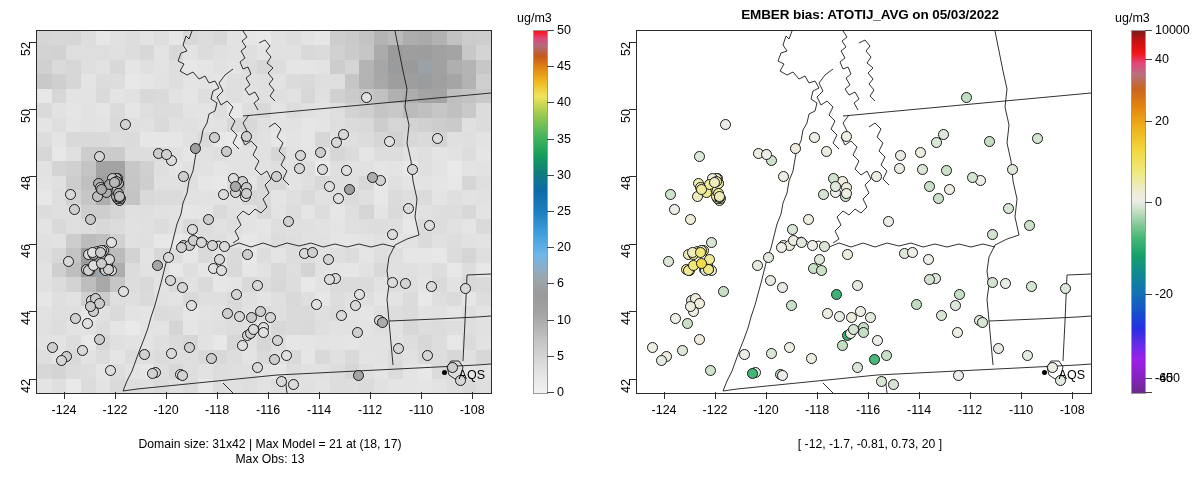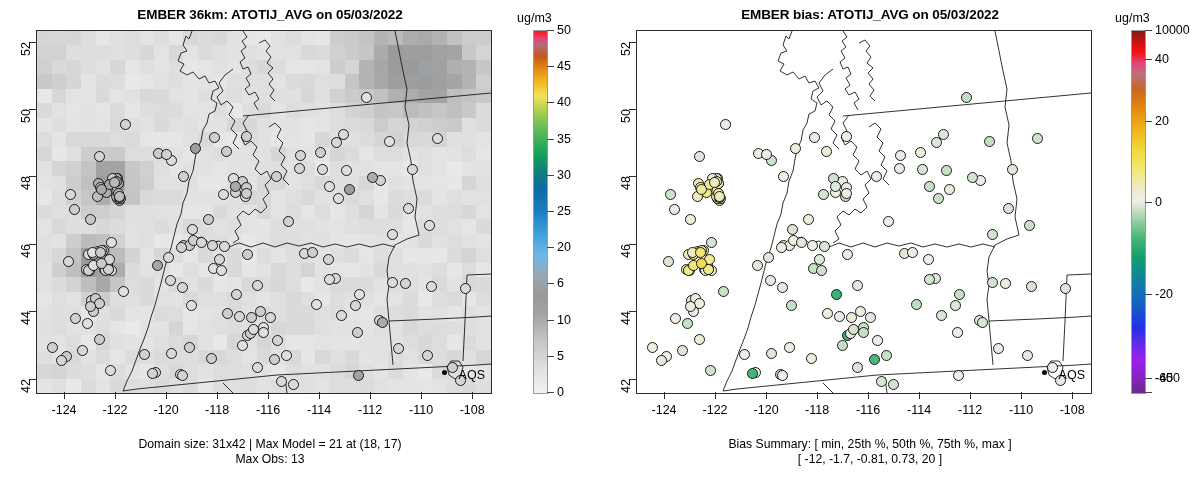--- a/index.html
+++ b/index.html
@@ -74,7 +74,6 @@
 <body>
 
 <div class="panel left">
-  <div class="ptitle">EMBER 36km: ATOTIJ_AVG on 05/03/2022</div>
 
   <div class="plotbox">
     <div class="rasterlayer" id="raster-model">

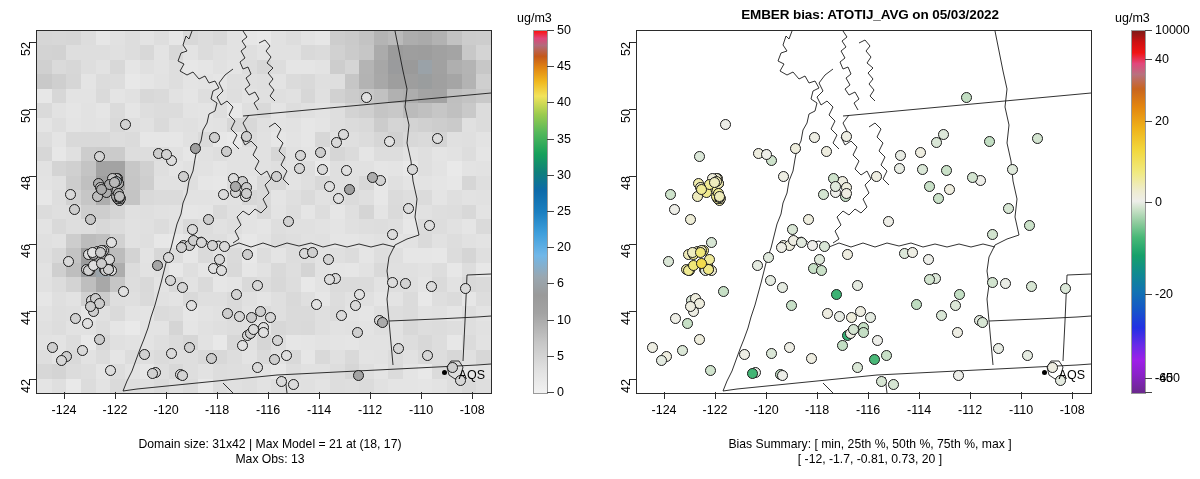--- a/index.html
+++ b/index.html
@@ -1396,7 +1396,6 @@
     </div>
 
   <div class="caption">
-    <div>Bias Summary: [ min, 25th %, 50th %, 75th %, max ]</div>
     <div>[ -12,  -1.7,  -0.81,  0.73,  20 ]</div>
   </div>
 

